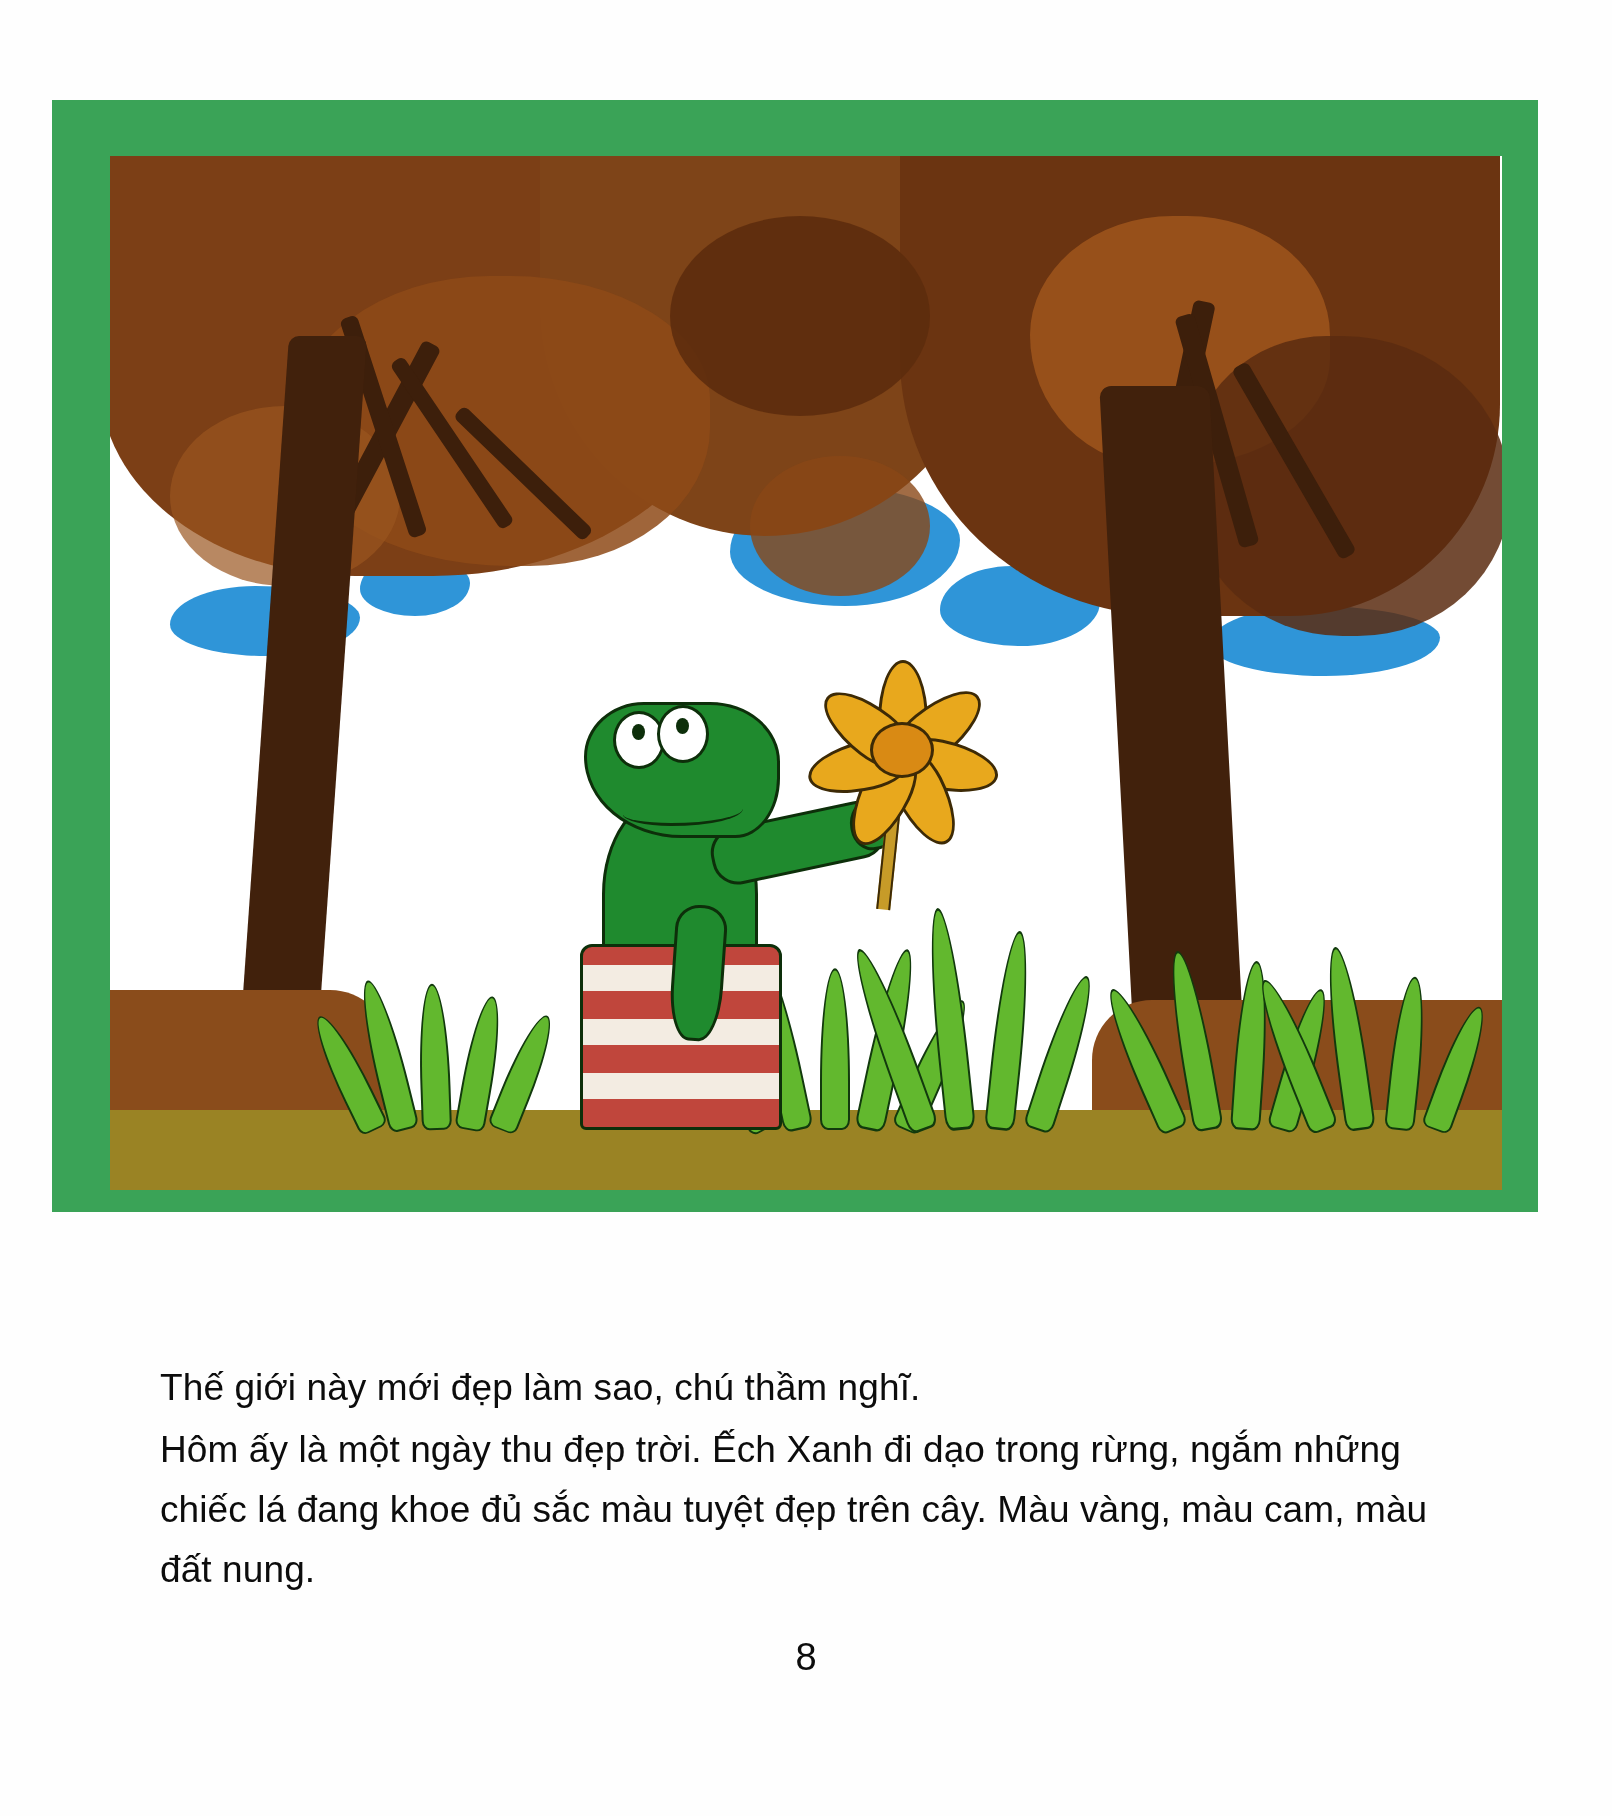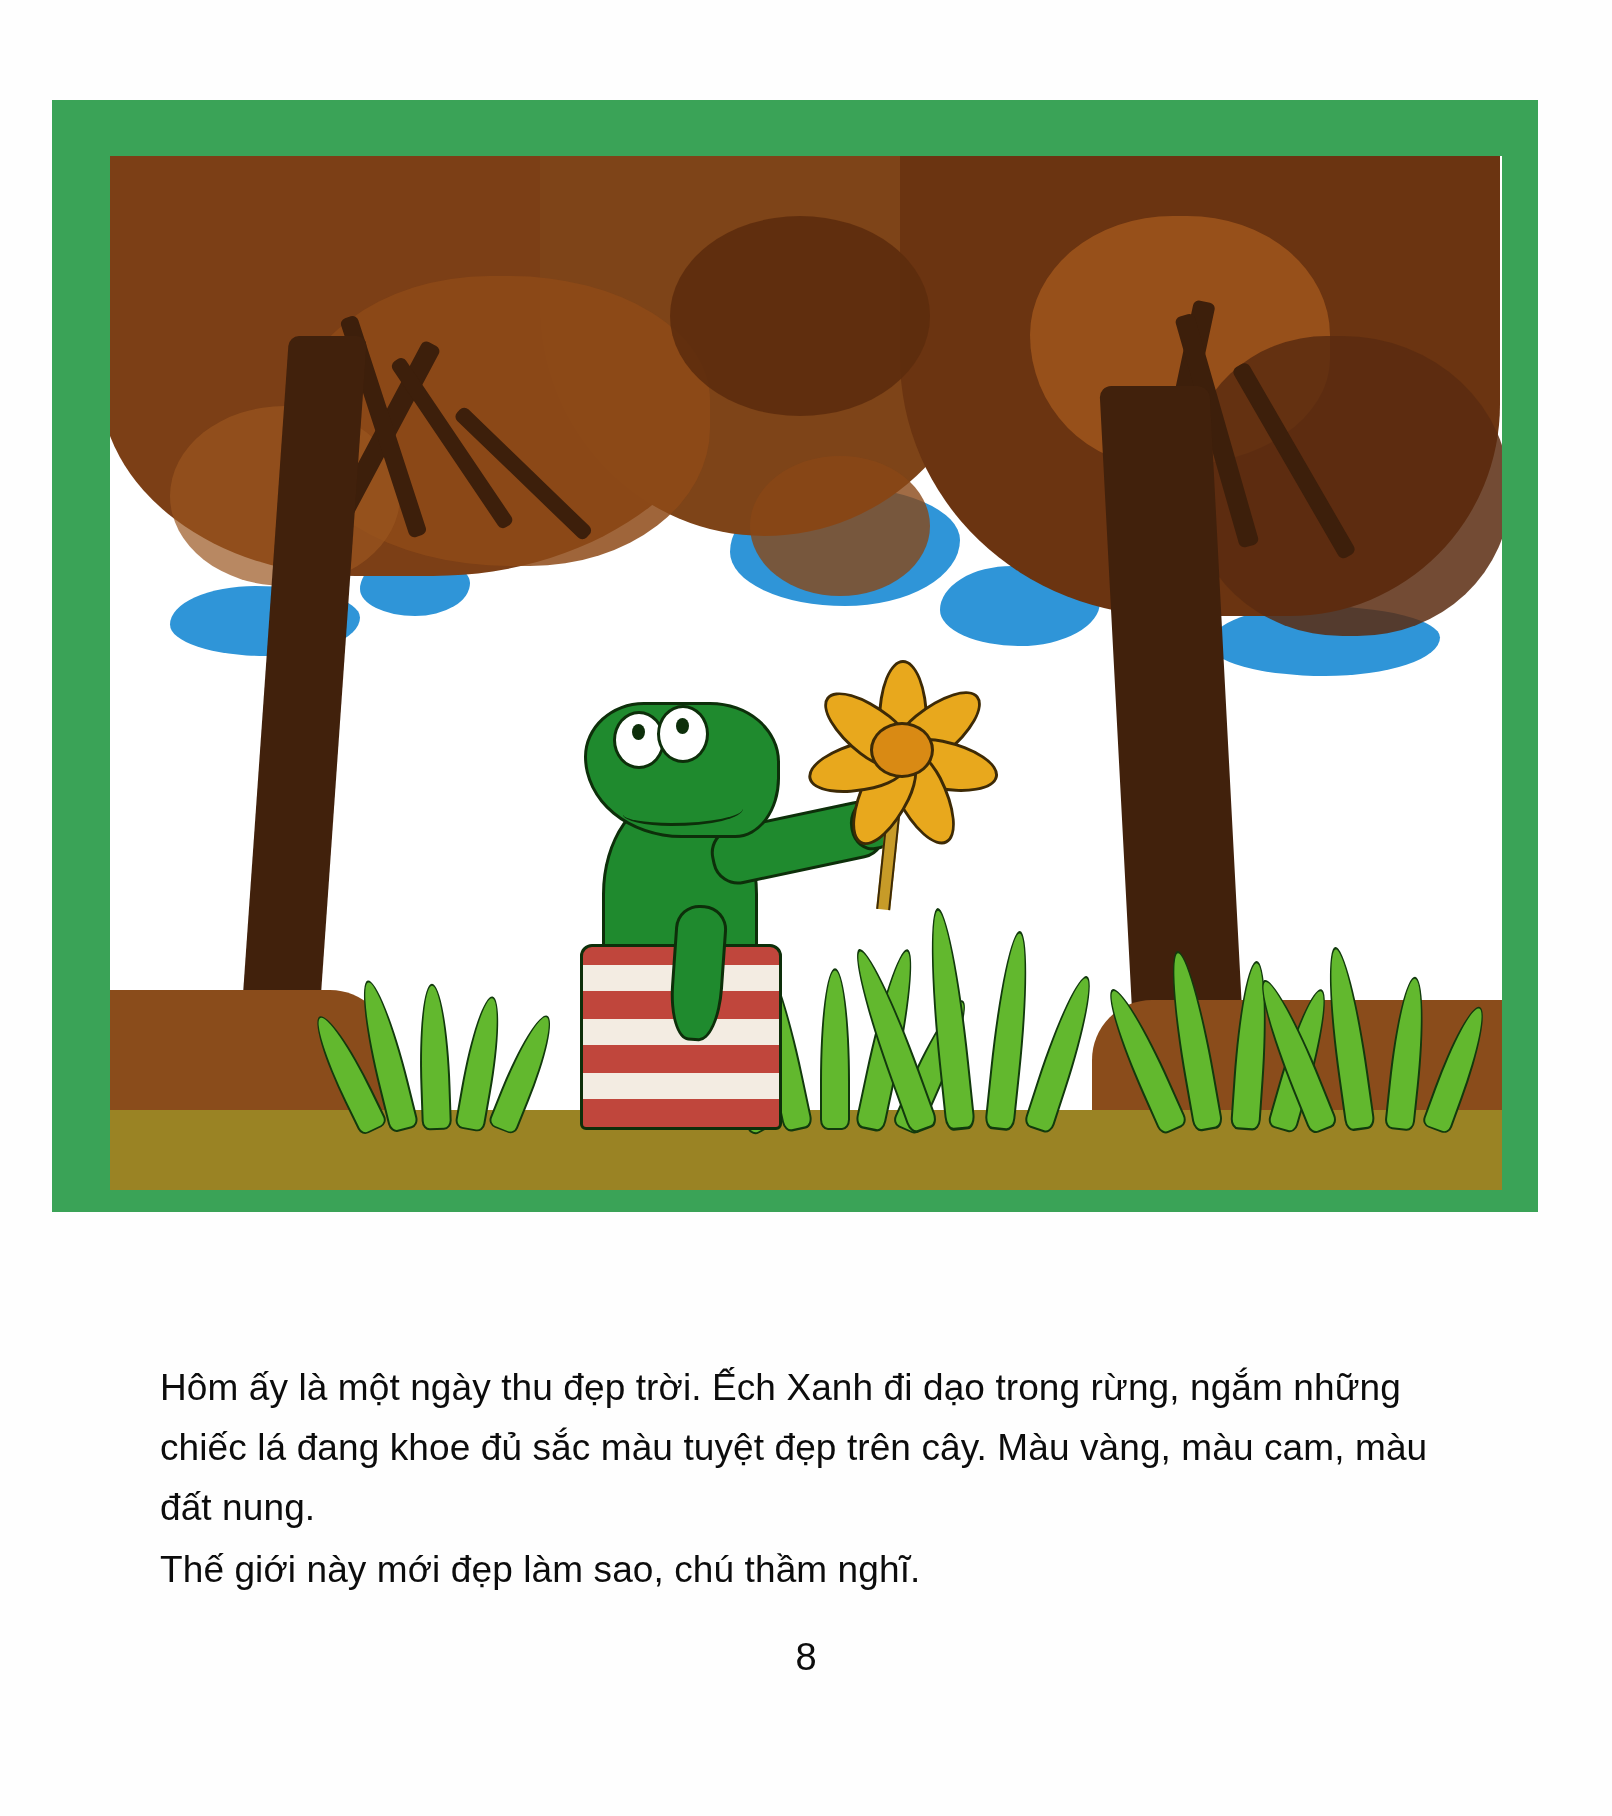--- a/index.html
+++ b/index.html
@@ -434,8 +434,8 @@
   </div>
 
   <div class="text-block">
+    <p class="para">Thế giới này mới đẹp làm sao, chú thầm nghĩ.</p>
     <p class="para">Hôm ấy là một ngày thu đẹp trời. Ếch Xanh đi dạo trong rừng, ngắm những chiếc lá đang khoe đủ sắc màu tuyệt đẹp trên cây. Màu vàng, màu cam, màu đất nung.</p>
-    <p class="para">Thế giới này mới đẹp làm sao, chú thầm nghĩ.</p>
   </div>
 
   <div class="page-number">8</div>

